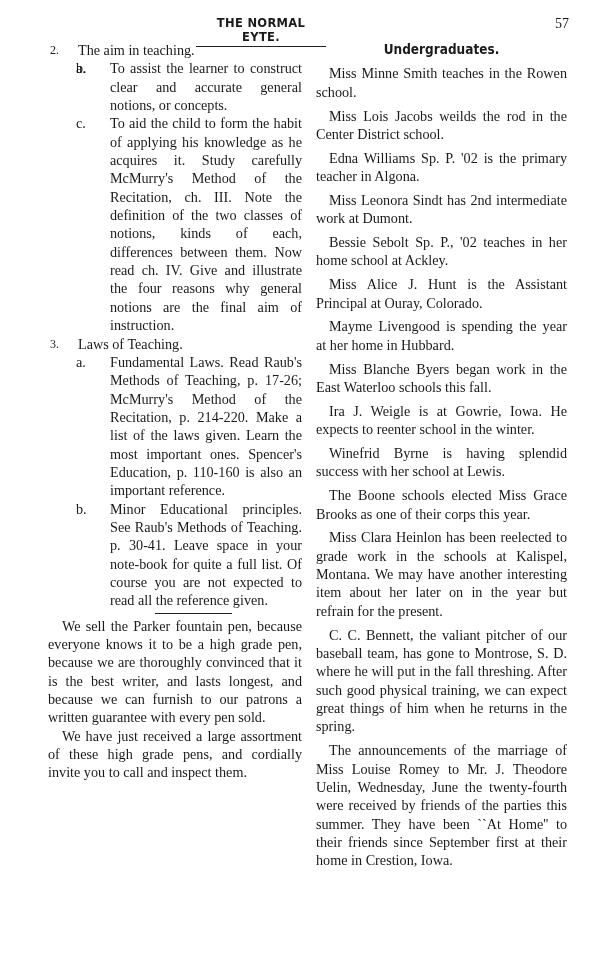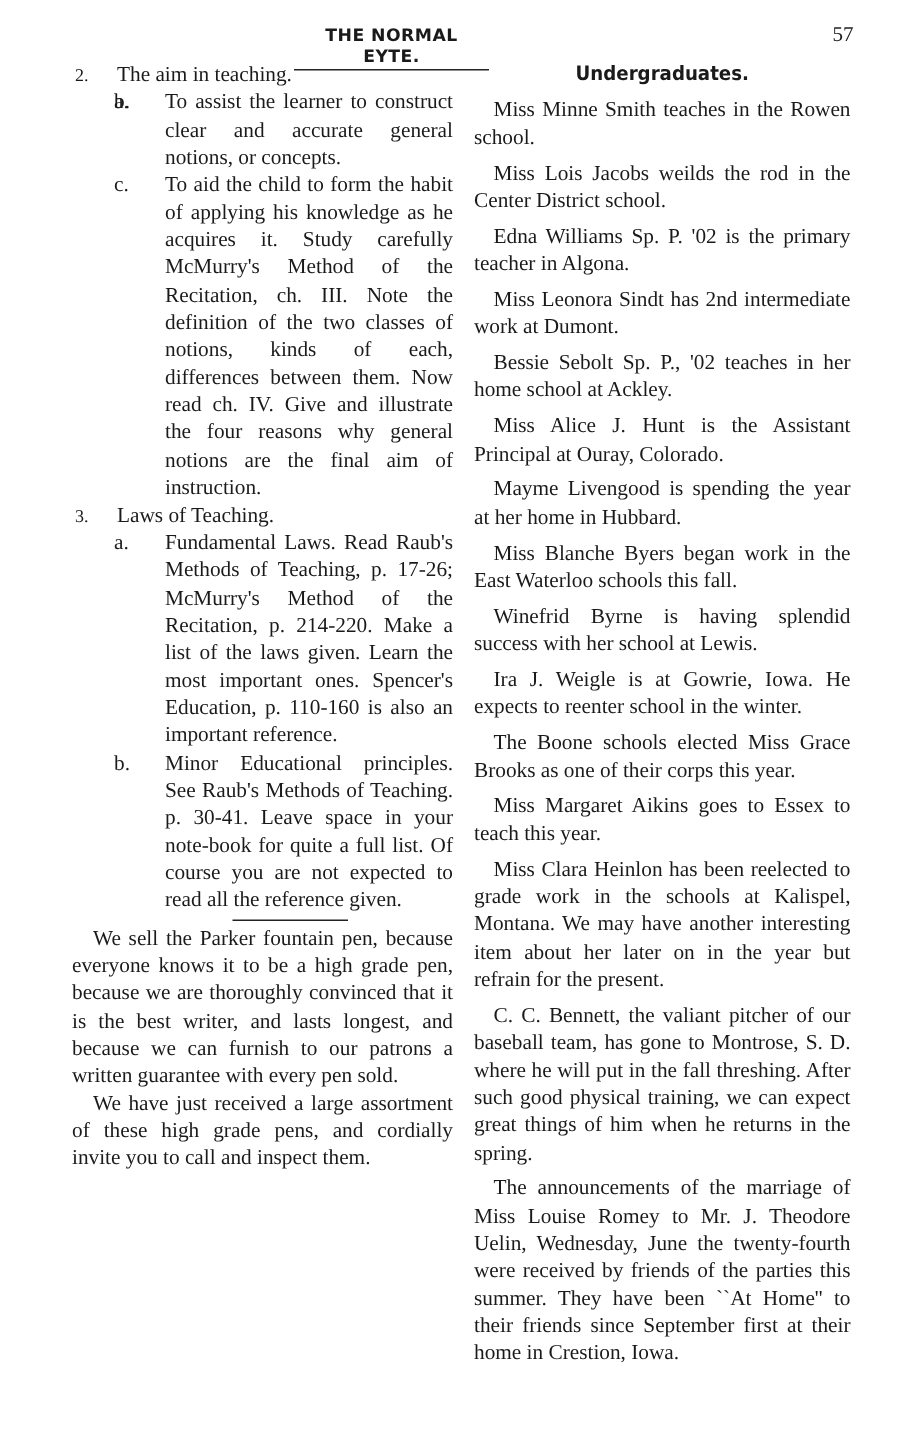--- a/index.html
+++ b/index.html
@@ -95,8 +95,8 @@
     <p class="news">Miss Alice J. Hunt is the Assistant Principal at Ouray, Colorado.</p>
     <p class="news">Mayme Livengood is spending the year at her home in Hubbard.</p>
     <p class="news">Miss Blanche Byers began work in the East Waterloo schools this fall.</p>
+    <p class="news">Ira J. Weigle is at Gowrie, Iowa. He expects to reenter school in the winter.</p>
     <p class="news">Winefrid Byrne is having splendid success with her school at Lewis.</p>
-    <p class="news">Ira J. Weigle is at Gowrie, Iowa. He expects to reenter school in the winter.</p>
     <p class="news">The Boone schools elected Miss Grace Brooks as one of their corps this year.</p>
     <p class="news">Miss Margaret Aikins goes to Essex to teach this year.</p>
     <p class="news">Miss Clara Heinlon has been reelected to grade work in the schools at Kalispel, Montana. We may have another interesting item about her later on in the year but refrain for the present.</p>

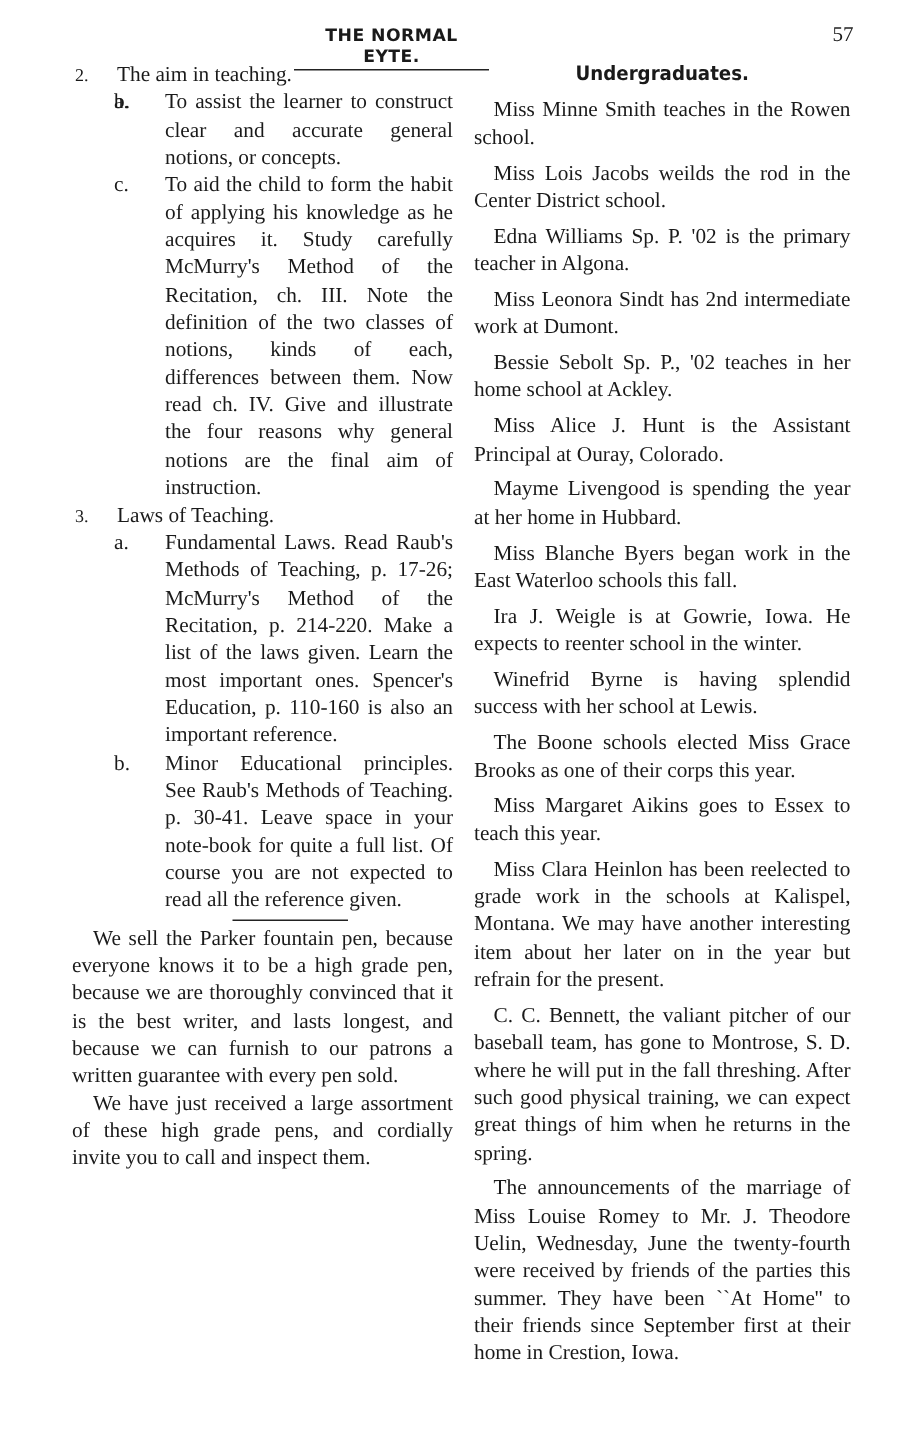--- a/index.html
+++ b/index.html
@@ -98,7 +98,6 @@
     <p class="news">Ira J. Weigle is at Gowrie, Iowa. He expects to reenter school in the winter.</p>
     <p class="news">Winefrid Byrne is having splendid success with her school at Lewis.</p>
     <p class="news">The Boone schools elected Miss Grace Brooks as one of their corps this year.</p>
-    <p class="news">Miss Margaret Aikins goes to Essex to teach this year.</p>
     <p class="news">Miss Clara Heinlon has been reelected to grade work in the schools at Kalispel, Montana. We may have another interesting item about her later on in the year but refrain for the present.</p>
     <p class="news">C. C. Bennett, the valiant pitcher of our baseball team, has gone to Montrose, S. D. where he will put in the fall threshing. After such good physical training, we can expect great things of him when he returns in the spring.</p>
     <p class="news">The announcements of the marriage of Miss Louise Romey to Mr. J. Theodore Uelin, Wednesday, June the twenty-fourth were received by friends of the parties this summer. They have been ``At Home'' to their friends since September first at their home in Crestion, Iowa.</p>

